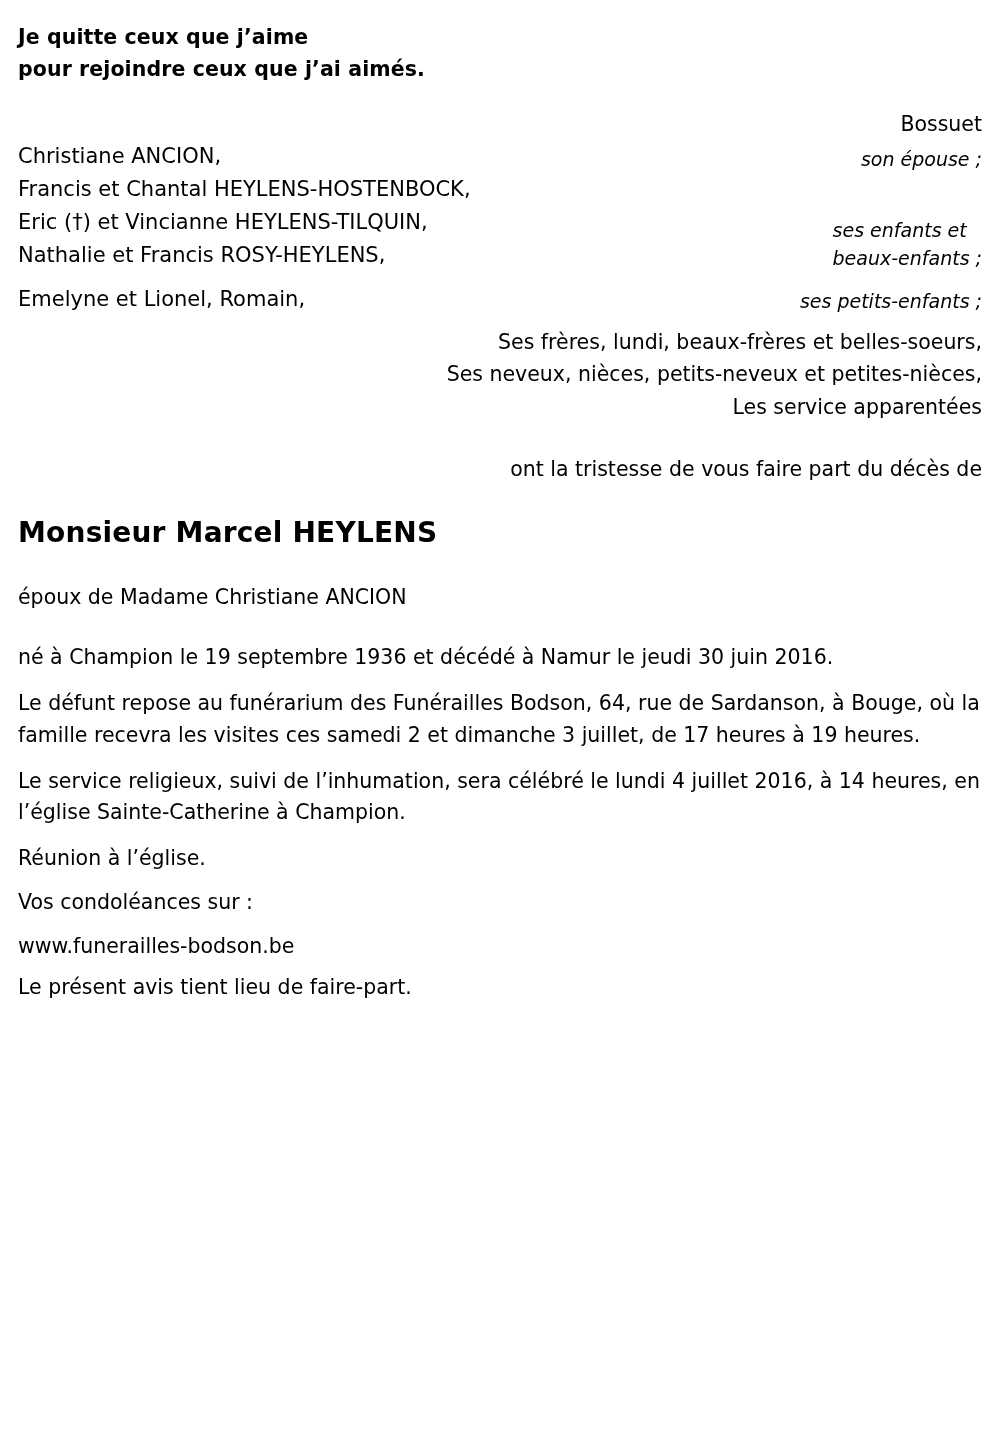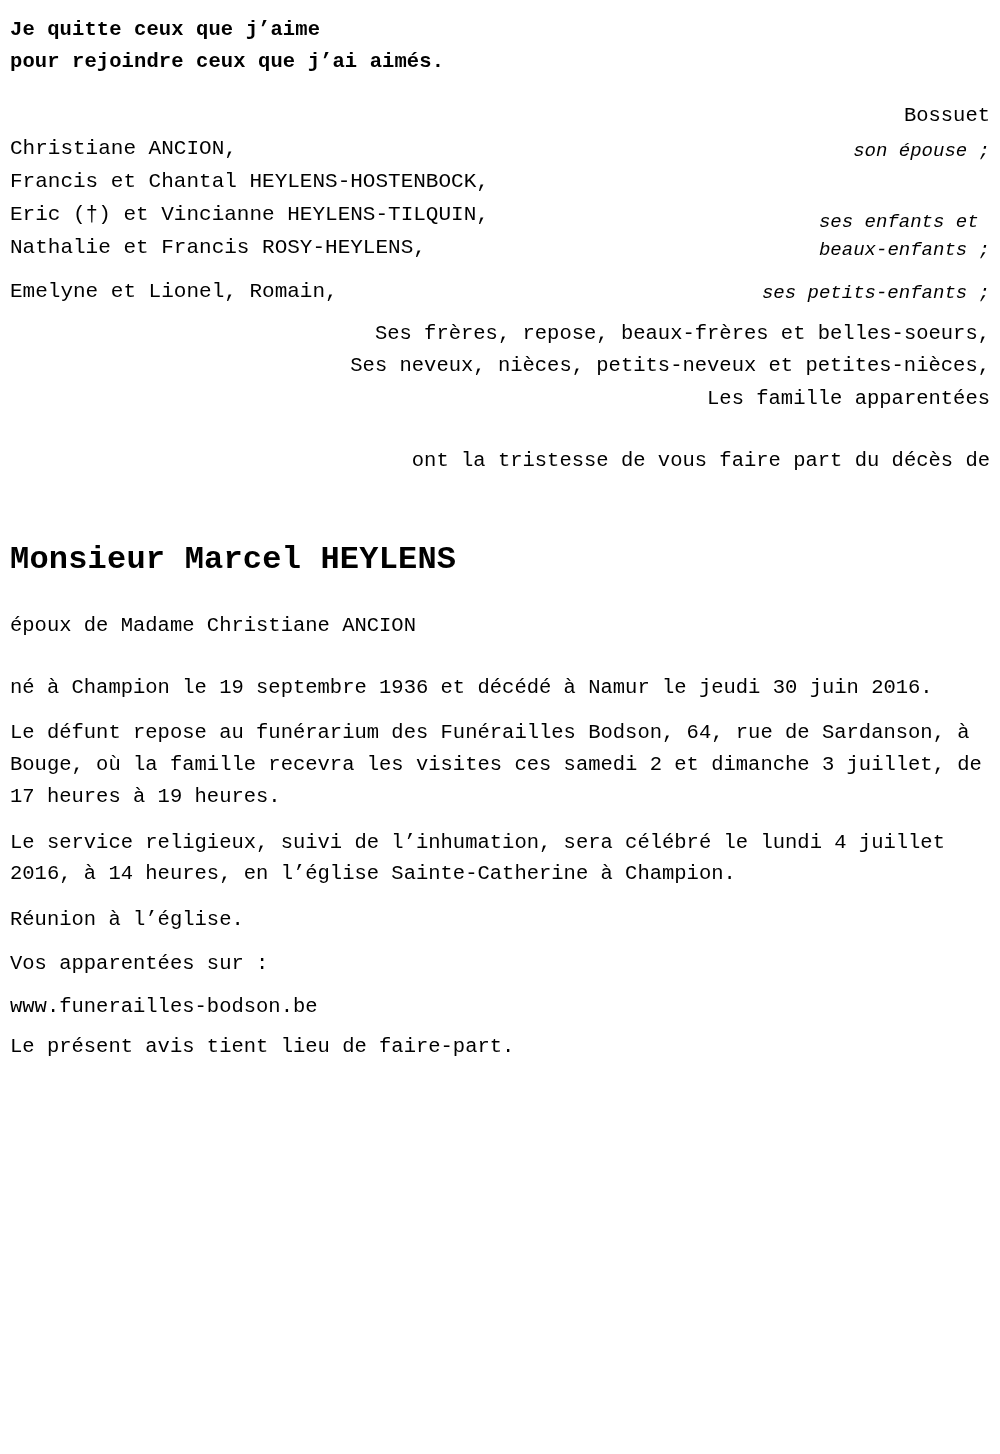--- a/index.html
+++ b/index.html
@@ -18,9 +18,8 @@
     position: relative;
     width: 1000px;
     height: 1454px;
-    padding: 0;
+    padding: 8px;
     box-sizing: border-box;
-    font-family: Liberation Mono, monospace;
   }
   .inner {
     padding: 14px 10px 0 10px;

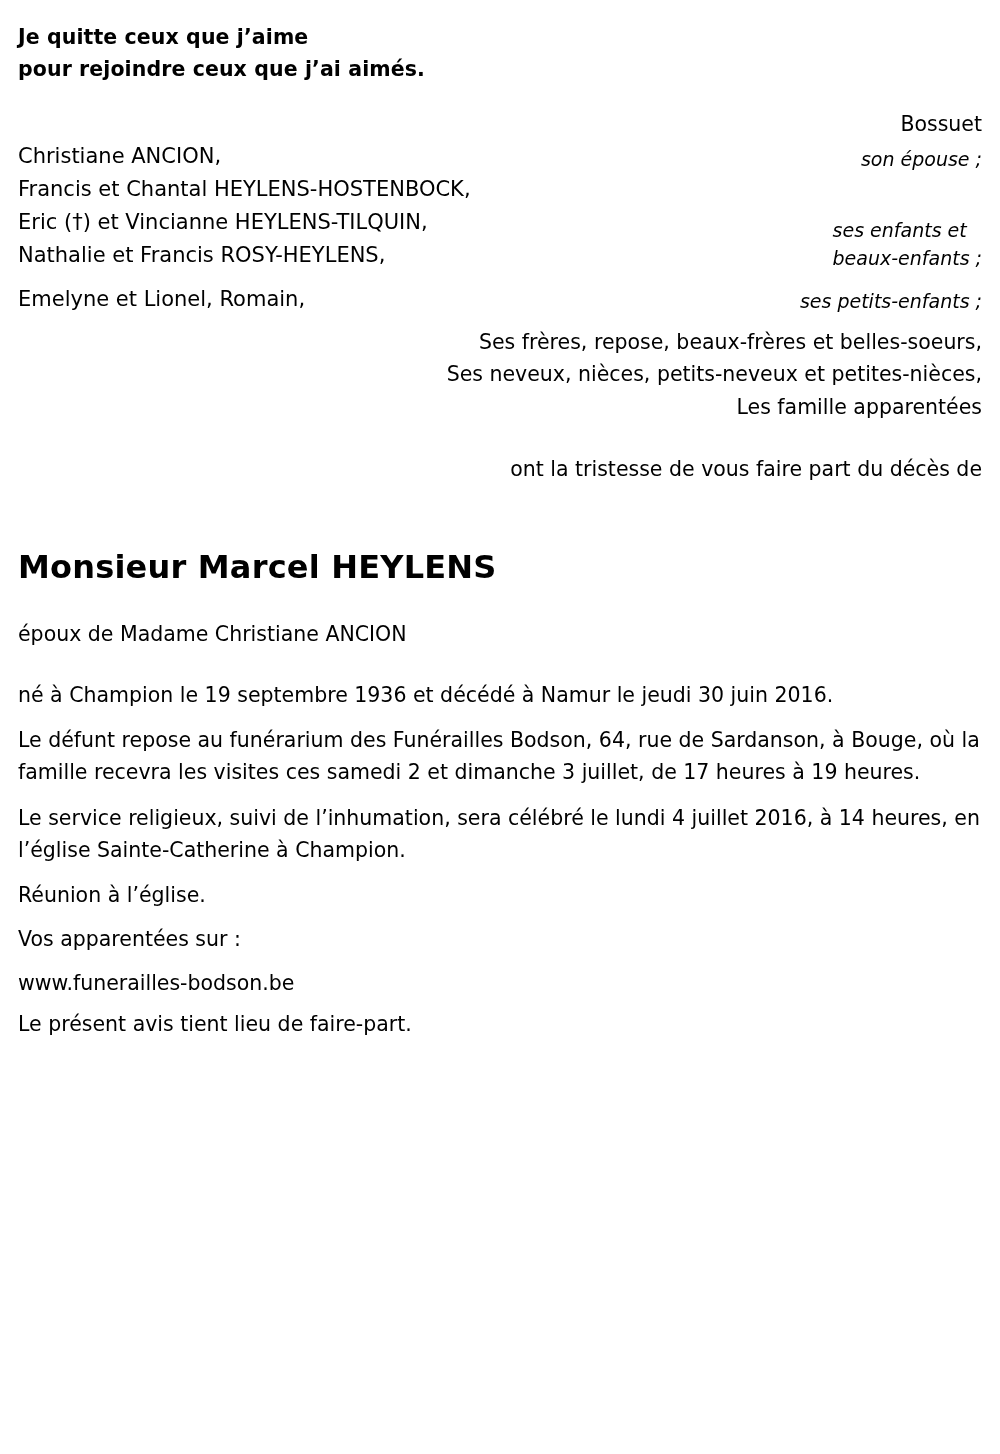--- a/index.html
+++ b/index.html
@@ -146,7 +146,7 @@
 
     <div class="gap-xs"></div>
 
-    <div class="plain">Ses frères, repose, beaux-frères et belles-soeurs,</div>
+    <div class="plain">Ses frères, lundi, beaux-frères et belles-soeurs,</div>
     <div class="plain">Ses neveux, nièces, petits-neveux et petites-nièces,</div>
     <div class="plain">Les famille apparentées</div>
 

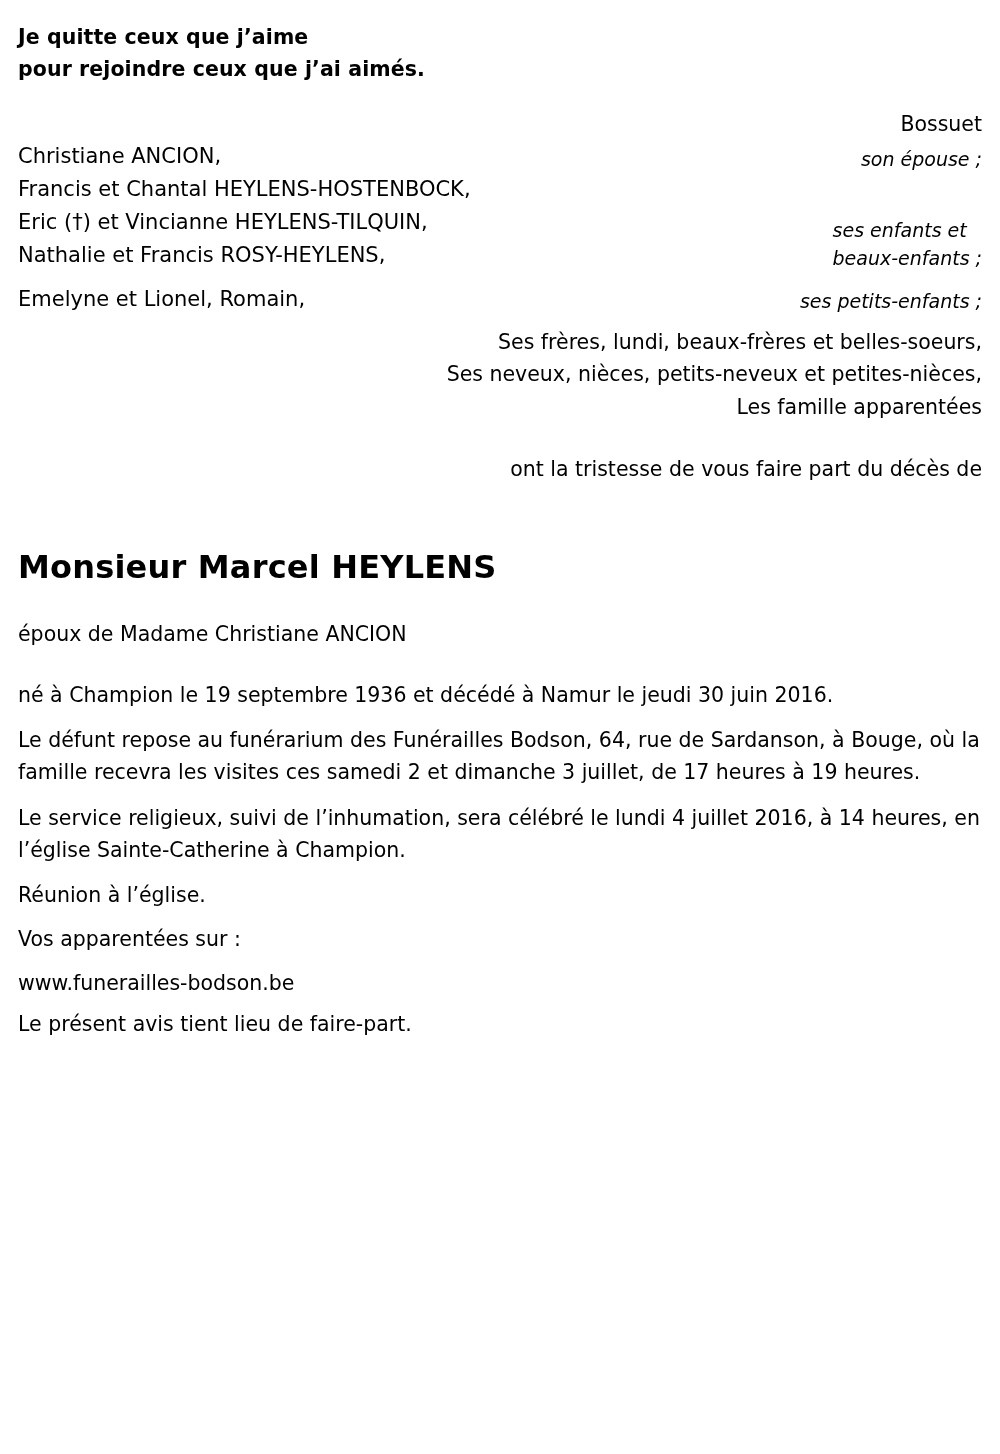--- a/index.html
+++ b/index.html
@@ -148,7 +148,7 @@
 
     <div class="plain">Ses frères, lundi, beaux-frères et belles-soeurs,</div>
     <div class="plain">Ses neveux, nièces, petits-neveux et petites-nièces,</div>
-    <div class="plain">Les famille apparentées</div>
+    <div class="plain">Les service apparentées</div>
 
     <div class="gap-md"></div>
 

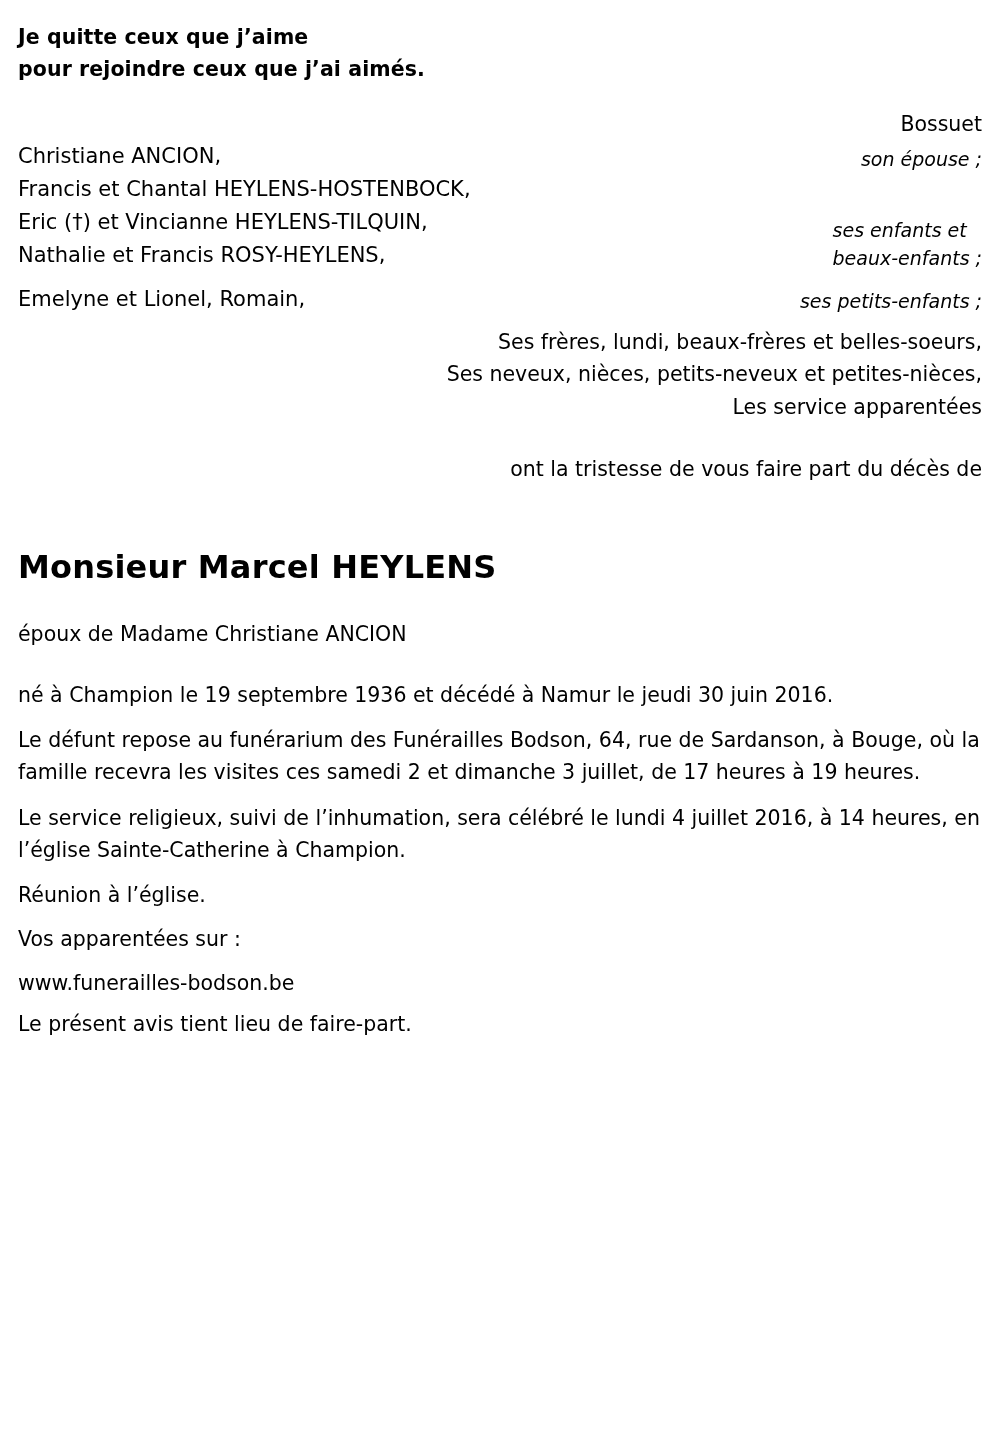--- a/index.html
+++ b/index.html
@@ -72,11 +72,10 @@
     white-space: nowrap;
   }
   .deceased-name {
-    font-size: 32px;
+    font-size: 28px;
     font-weight: bold;
     letter-spacing: 0.2px;
     line-height: 1.3;
-    margin-top: 32px;
   }
   .spouse-of {
     font-size: 20.5px;

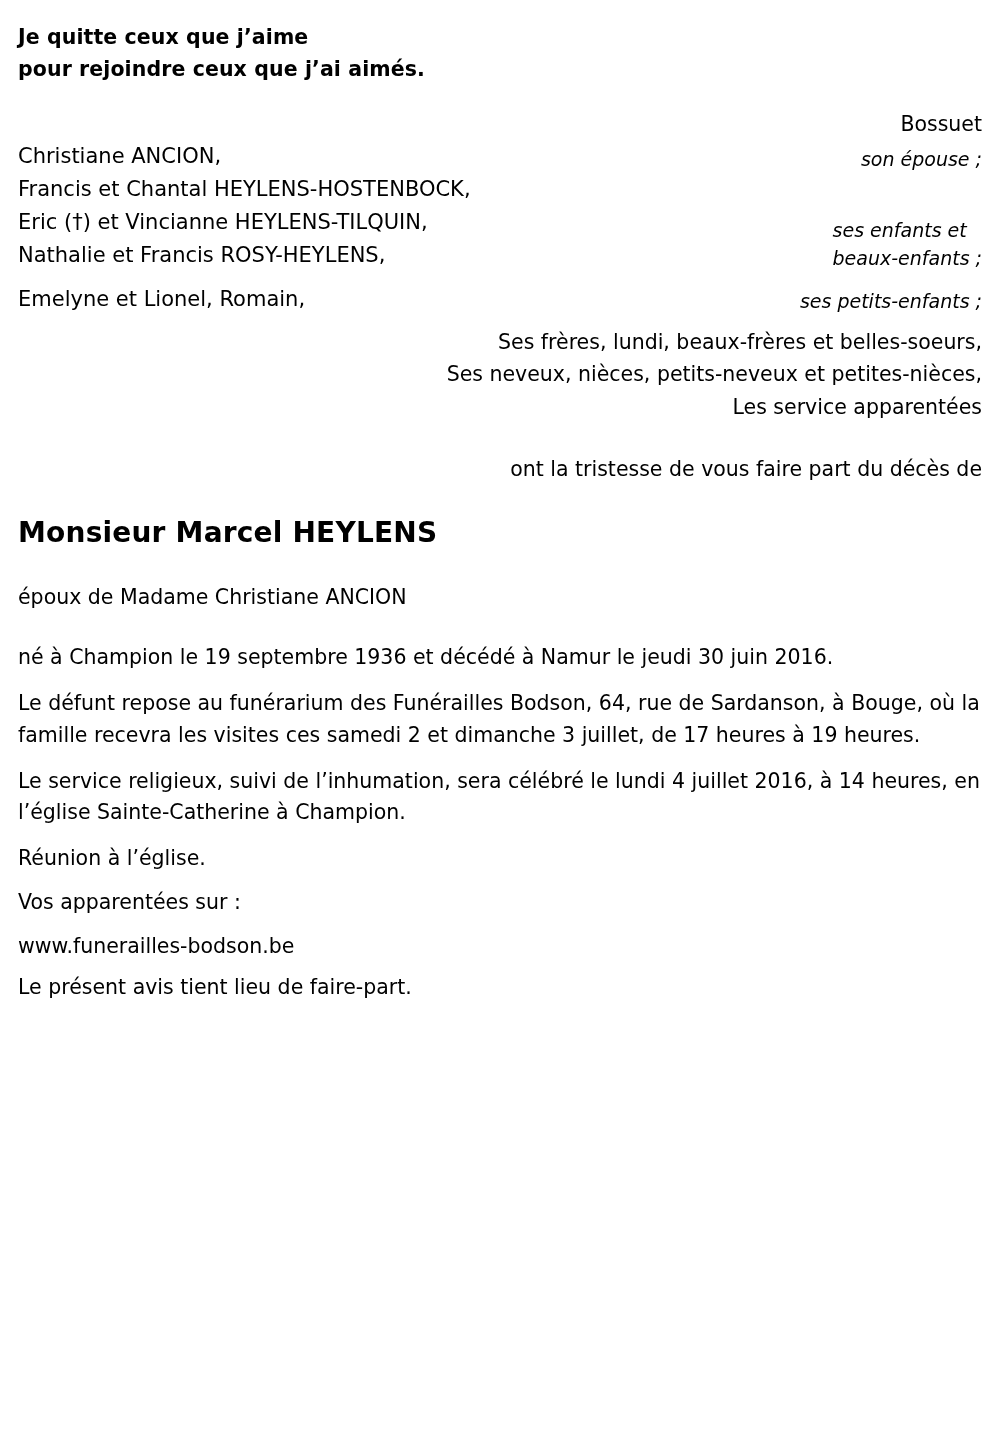--- a/index.html
+++ b/index.html
@@ -167,7 +167,7 @@
     <div class="para">Le défunt repose au funérarium des Funérailles Bodson, 64, rue de Sardanson, à Bouge, où la famille recevra les visites ces samedi 2 et dimanche 3 juillet, de 17 heures à 19 heures.</div>
     <div class="para">Le service religieux, suivi de l’inhumation, sera célébré le lundi 4 juillet 2016, à 14 heures, en l’église Sainte-Catherine à Champion.</div>
     <div class="para para-tight">Réunion à l’église.</div>
-    <div class="para para-tight">Vos apparentées sur :</div>
+    <div class="para para-tight">Vos condoléances sur :</div>
 
     <div class="url">www.funerailles-bodson.be</div>
 

